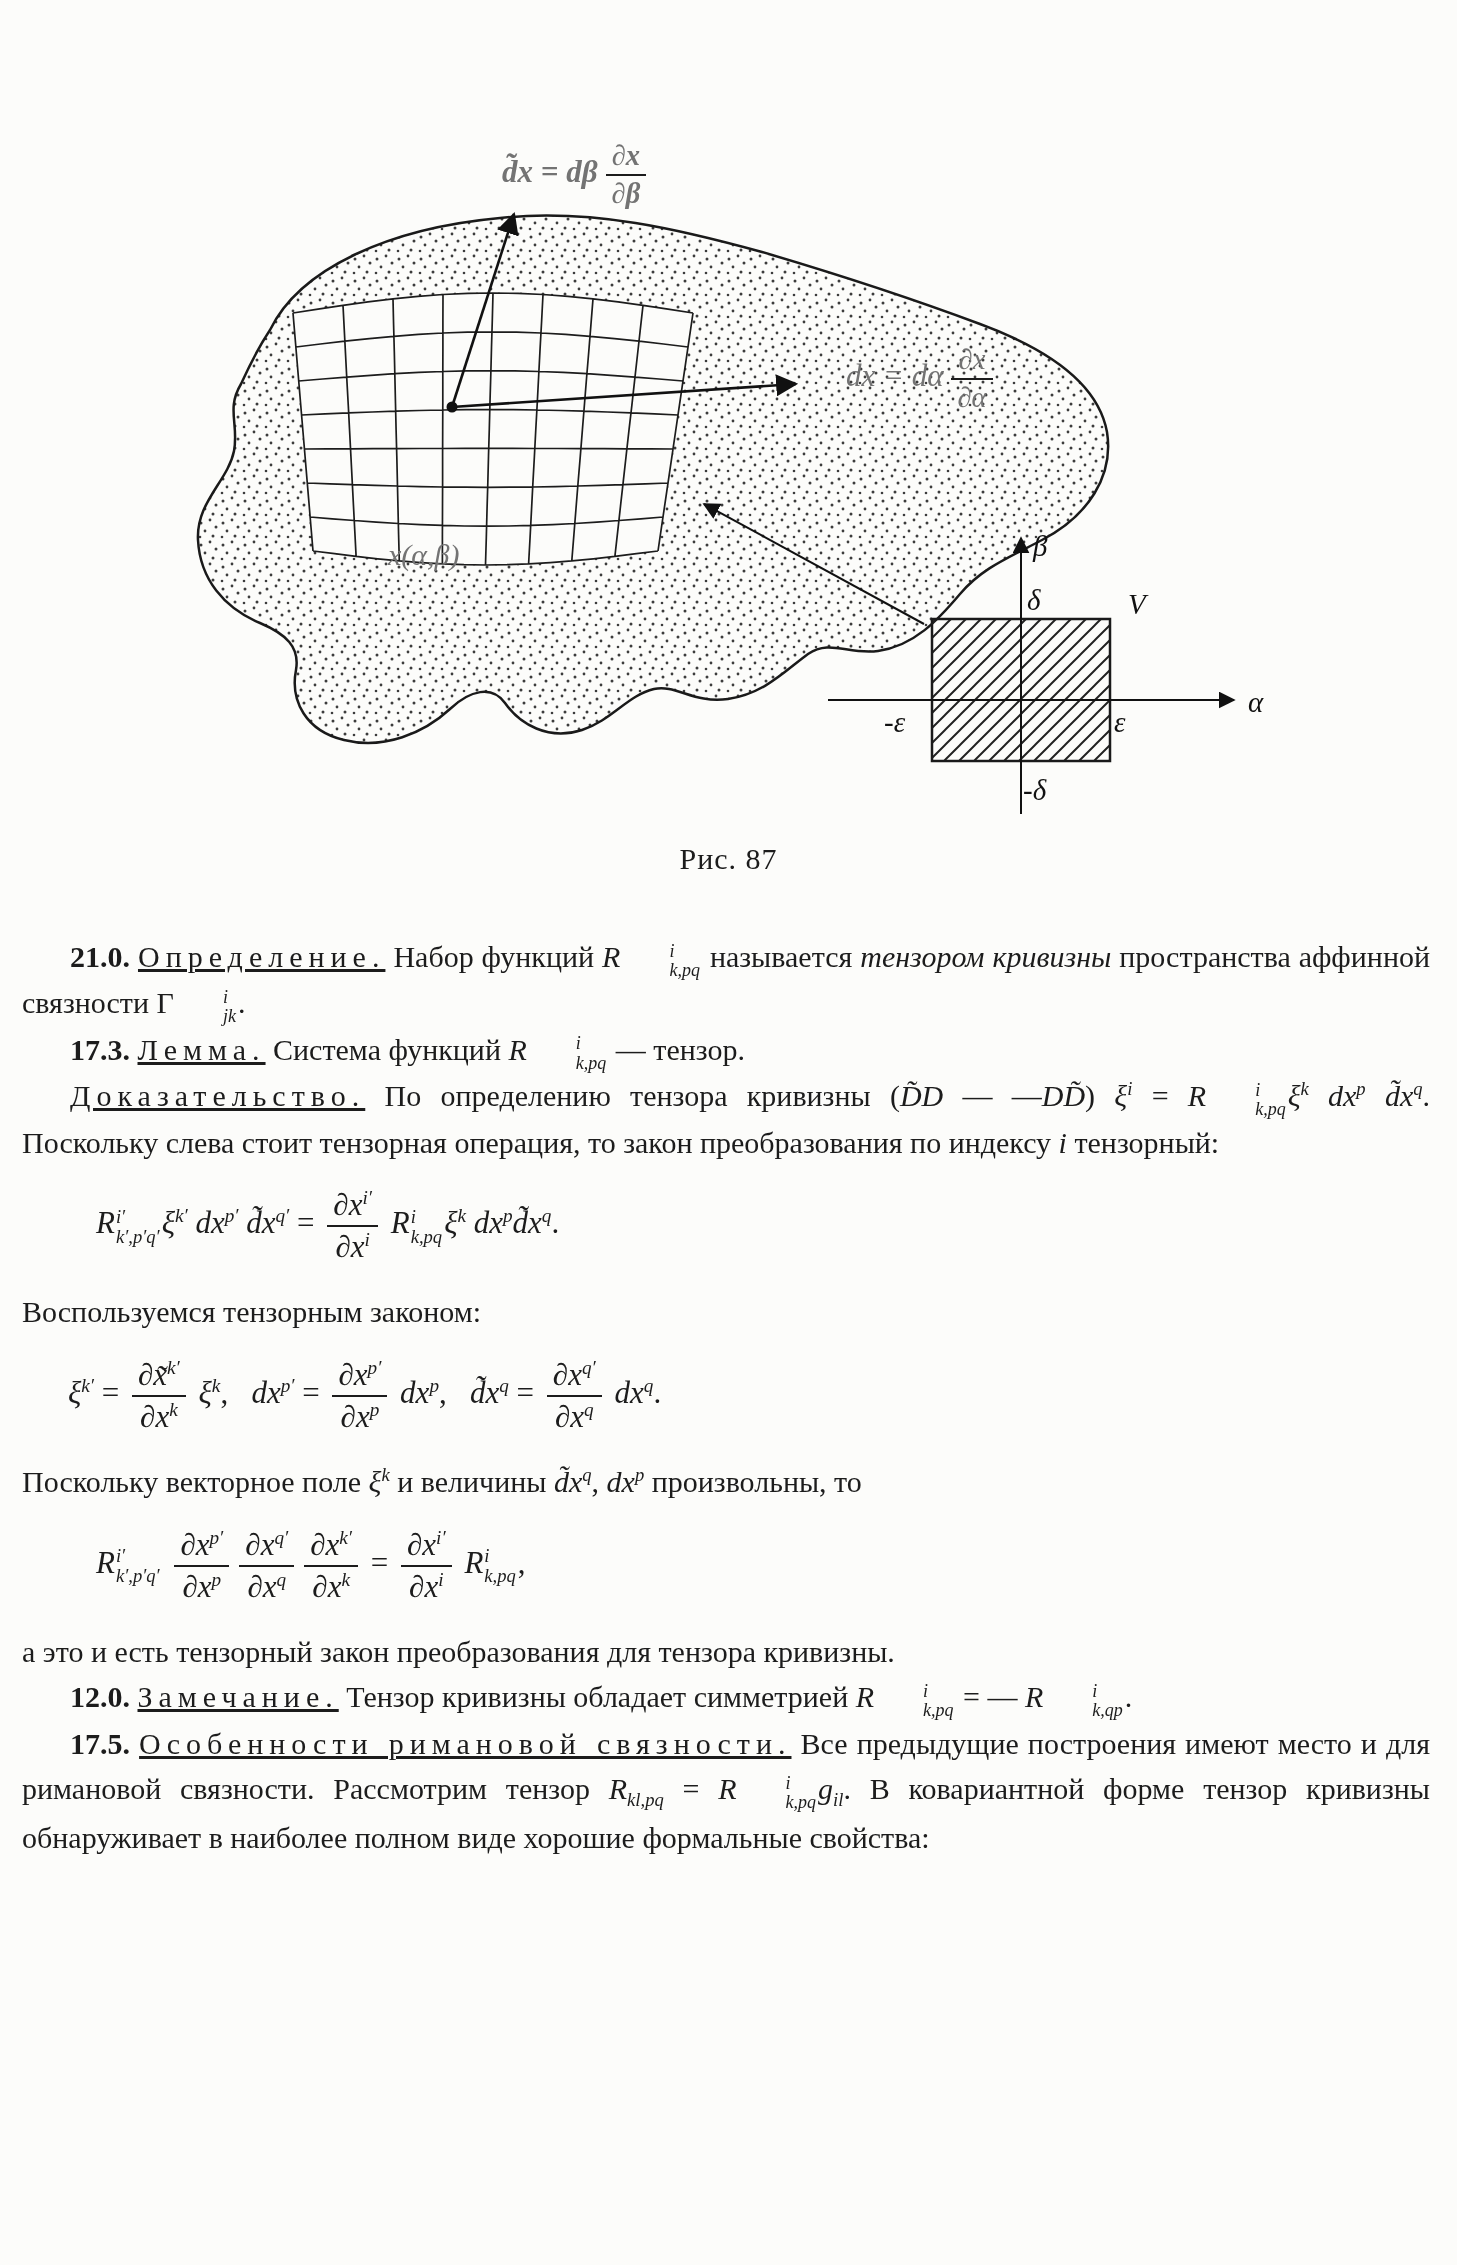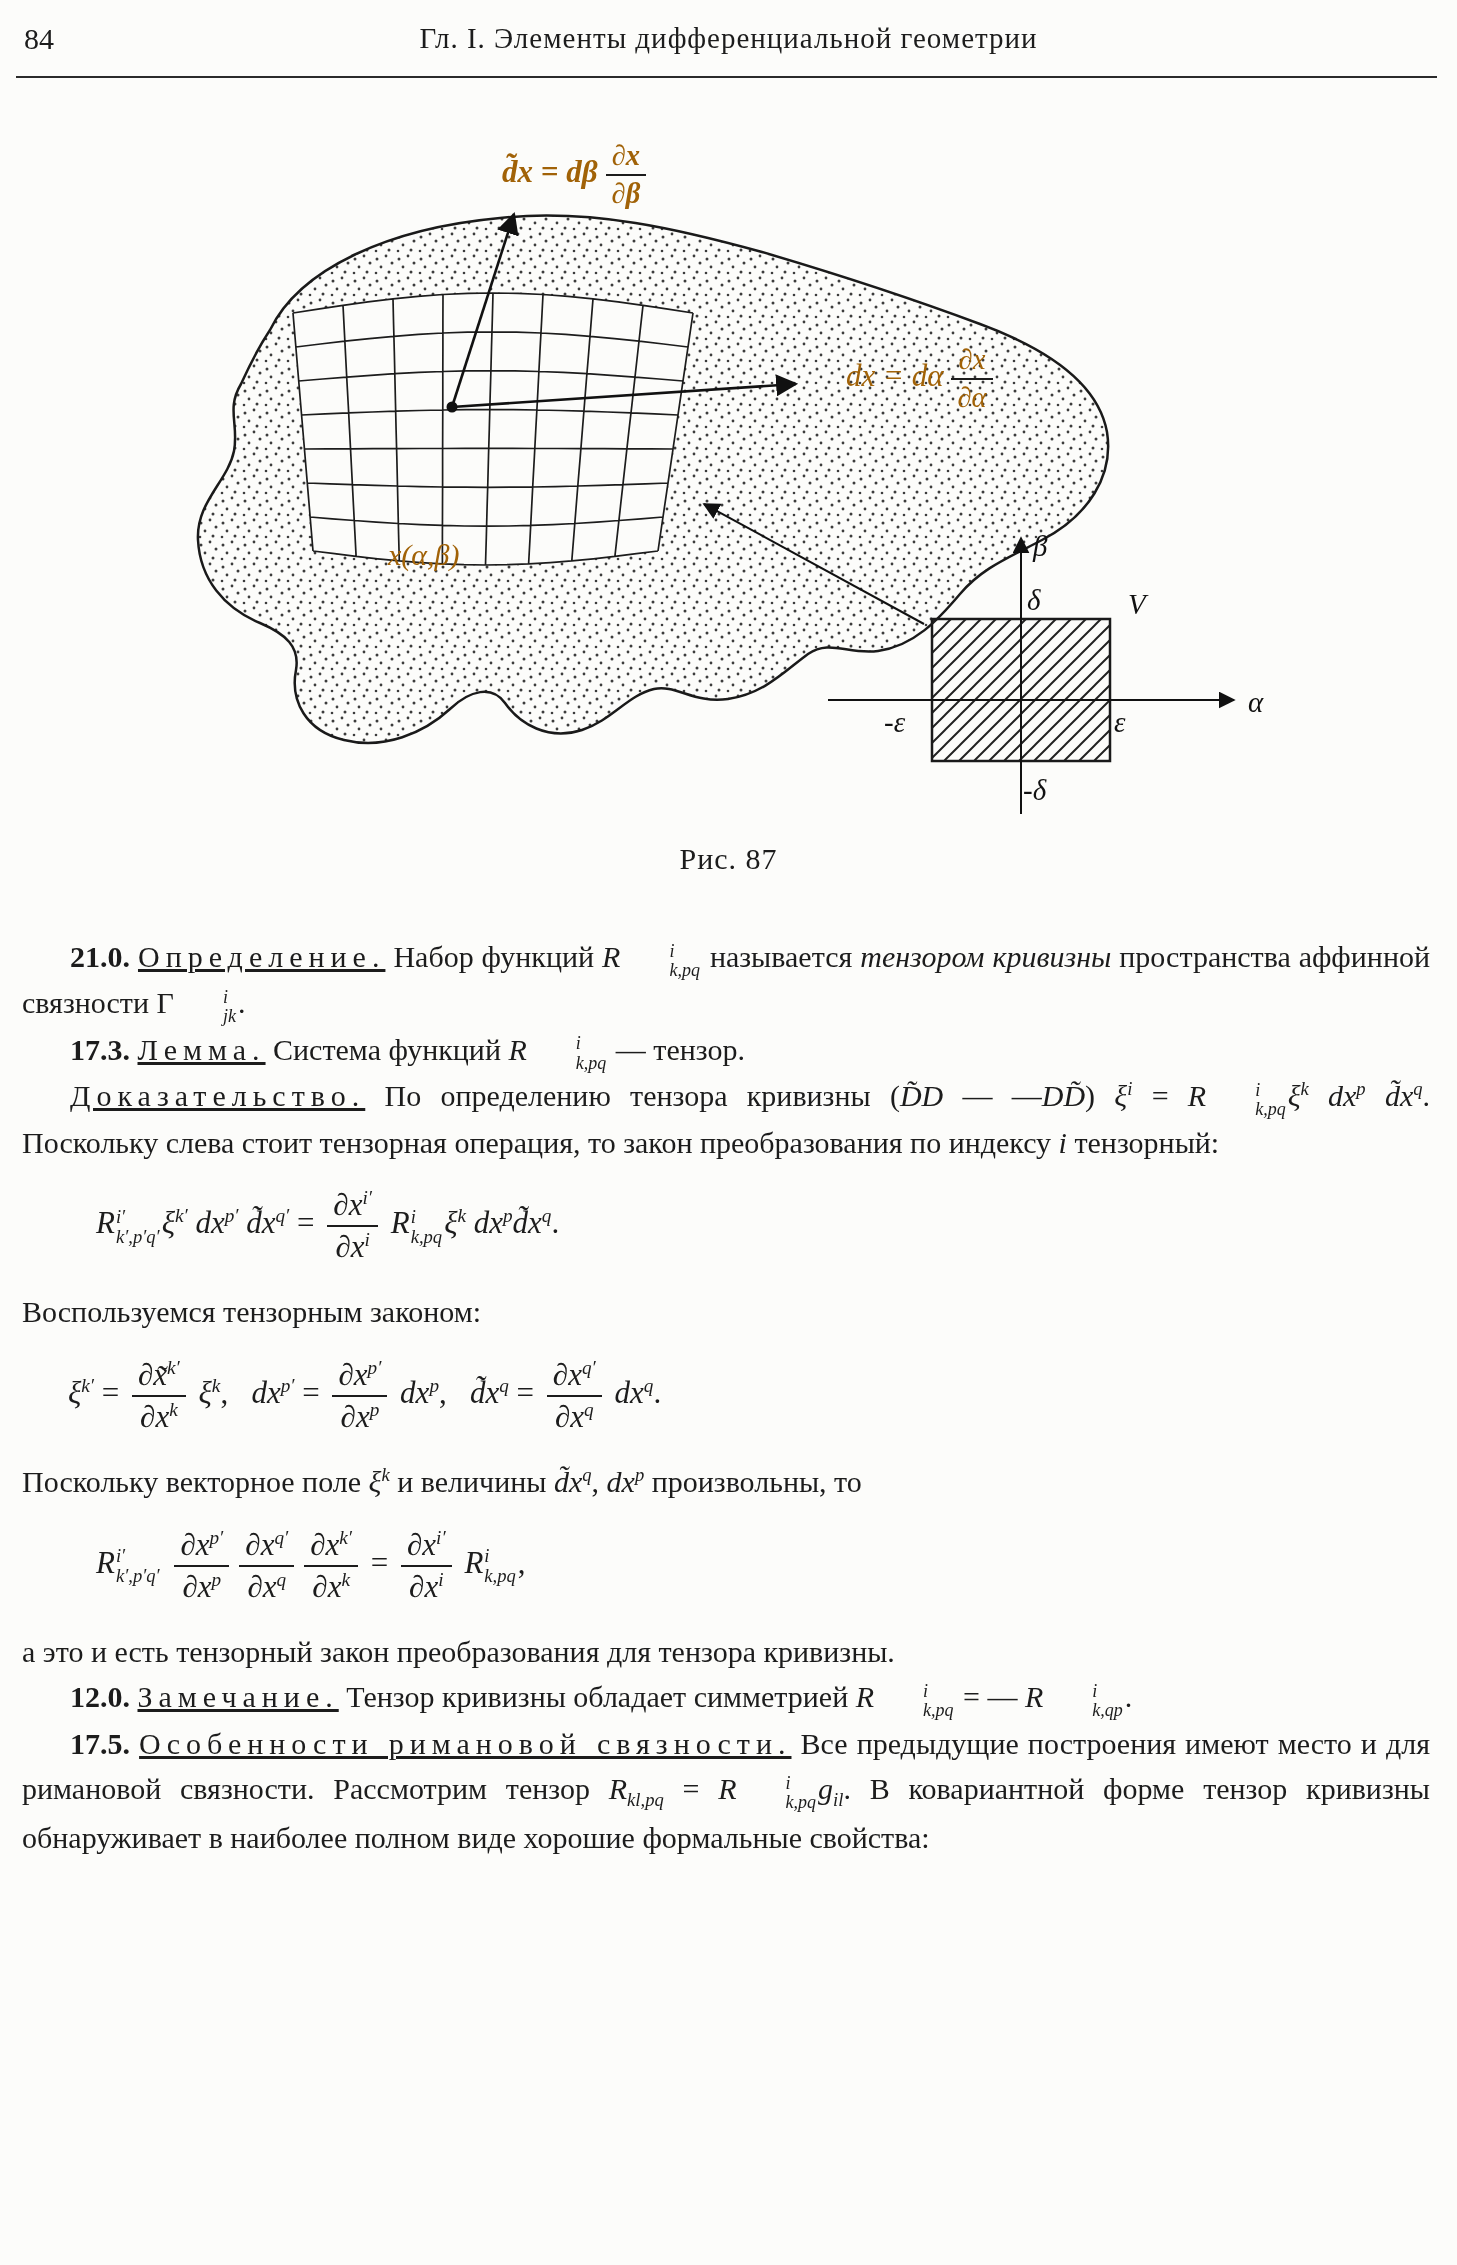--- a/index.html
+++ b/index.html
@@ -46,11 +46,6 @@
 
 <div class="page">
 
-  <header class="header">
-    <span class="pagenum">84</span>
-    <span class="chapter">Гл. I. Элементы дифференциальной геометрии</span>
-    <div class="rule"></div>
-  </header>
 
   <div class="figure">
     <svg class="fig-svg" width="1457" height="810" viewBox="0 0 1457 810">

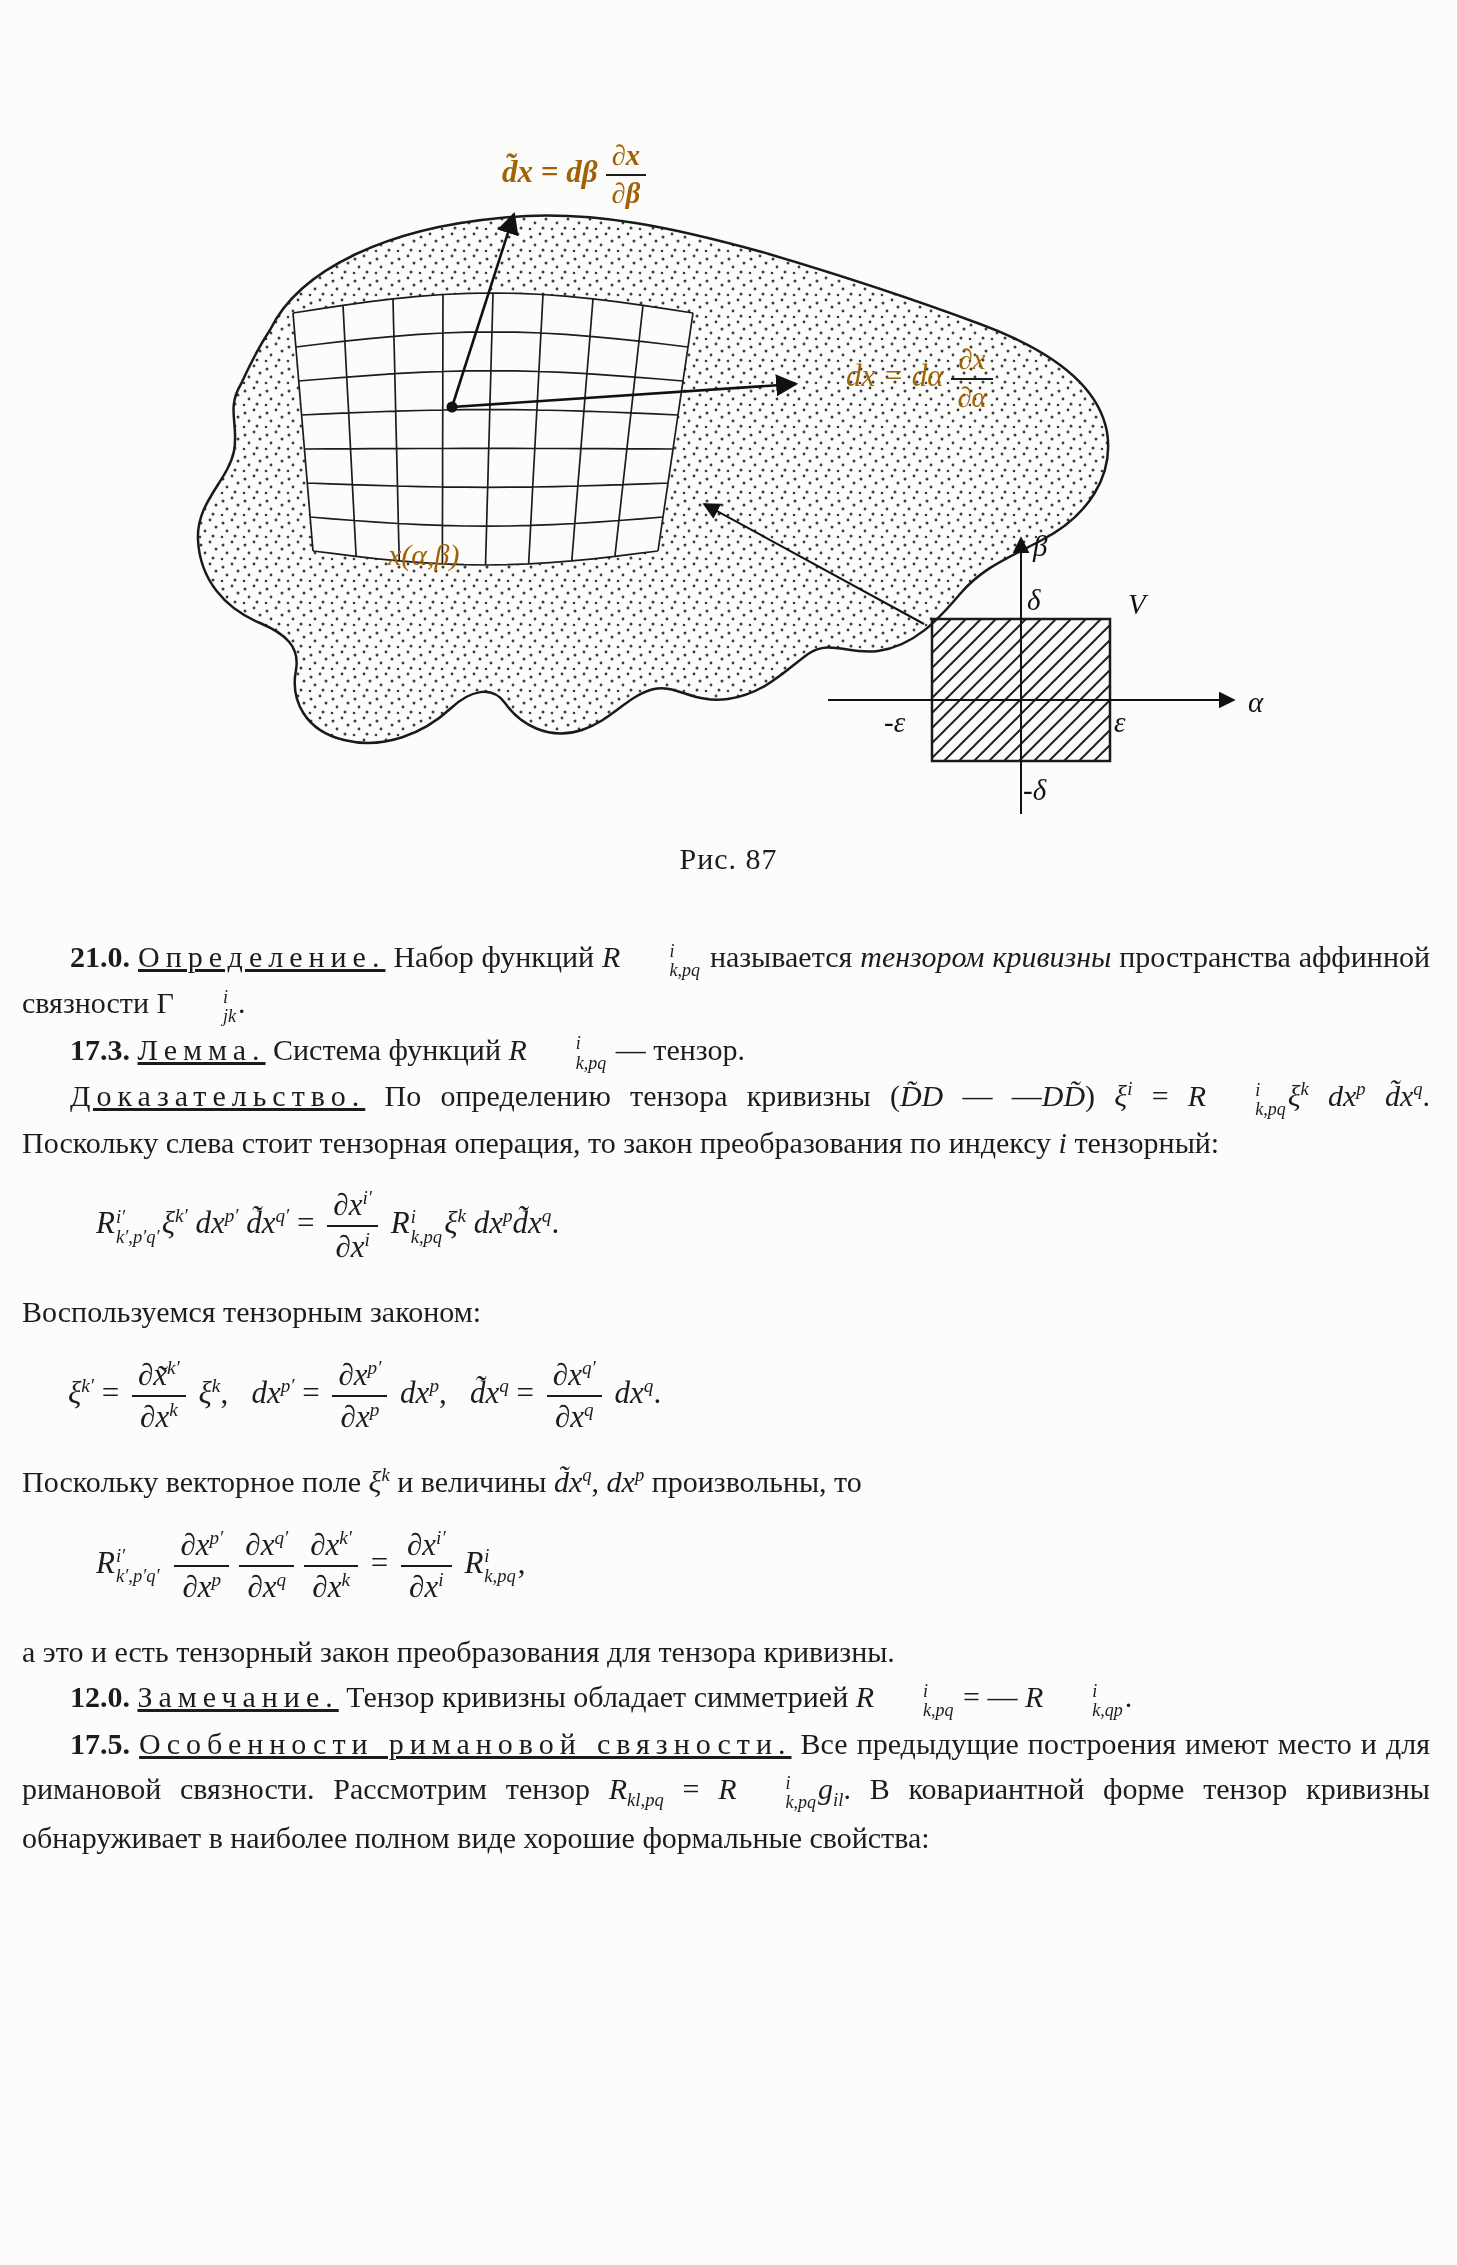--- a/index.html
+++ b/index.html
@@ -17,7 +17,7 @@
   
   .figure { position:absolute; top:100px; left:0; width:1457px; height:810px; }
   .fig-svg { position:absolute; left:0; top:0; }
-  .fig-label { position:absolute; font-style:italic; font-size:31px; white-space:nowrap; color:#a16207; }
+  .fig-label { position:absolute; font-style:italic; font-size:31px; white-space:nowrap; color:#737373; }
   .lbl-dbeta  { left:502px; top:40px; font-weight:bold; }
   .lbl-dalpha { left:818px; top:244px;margin-left:28px; }
   .lbl-surface{ left:388px; top:438px; font-size:30px; }

